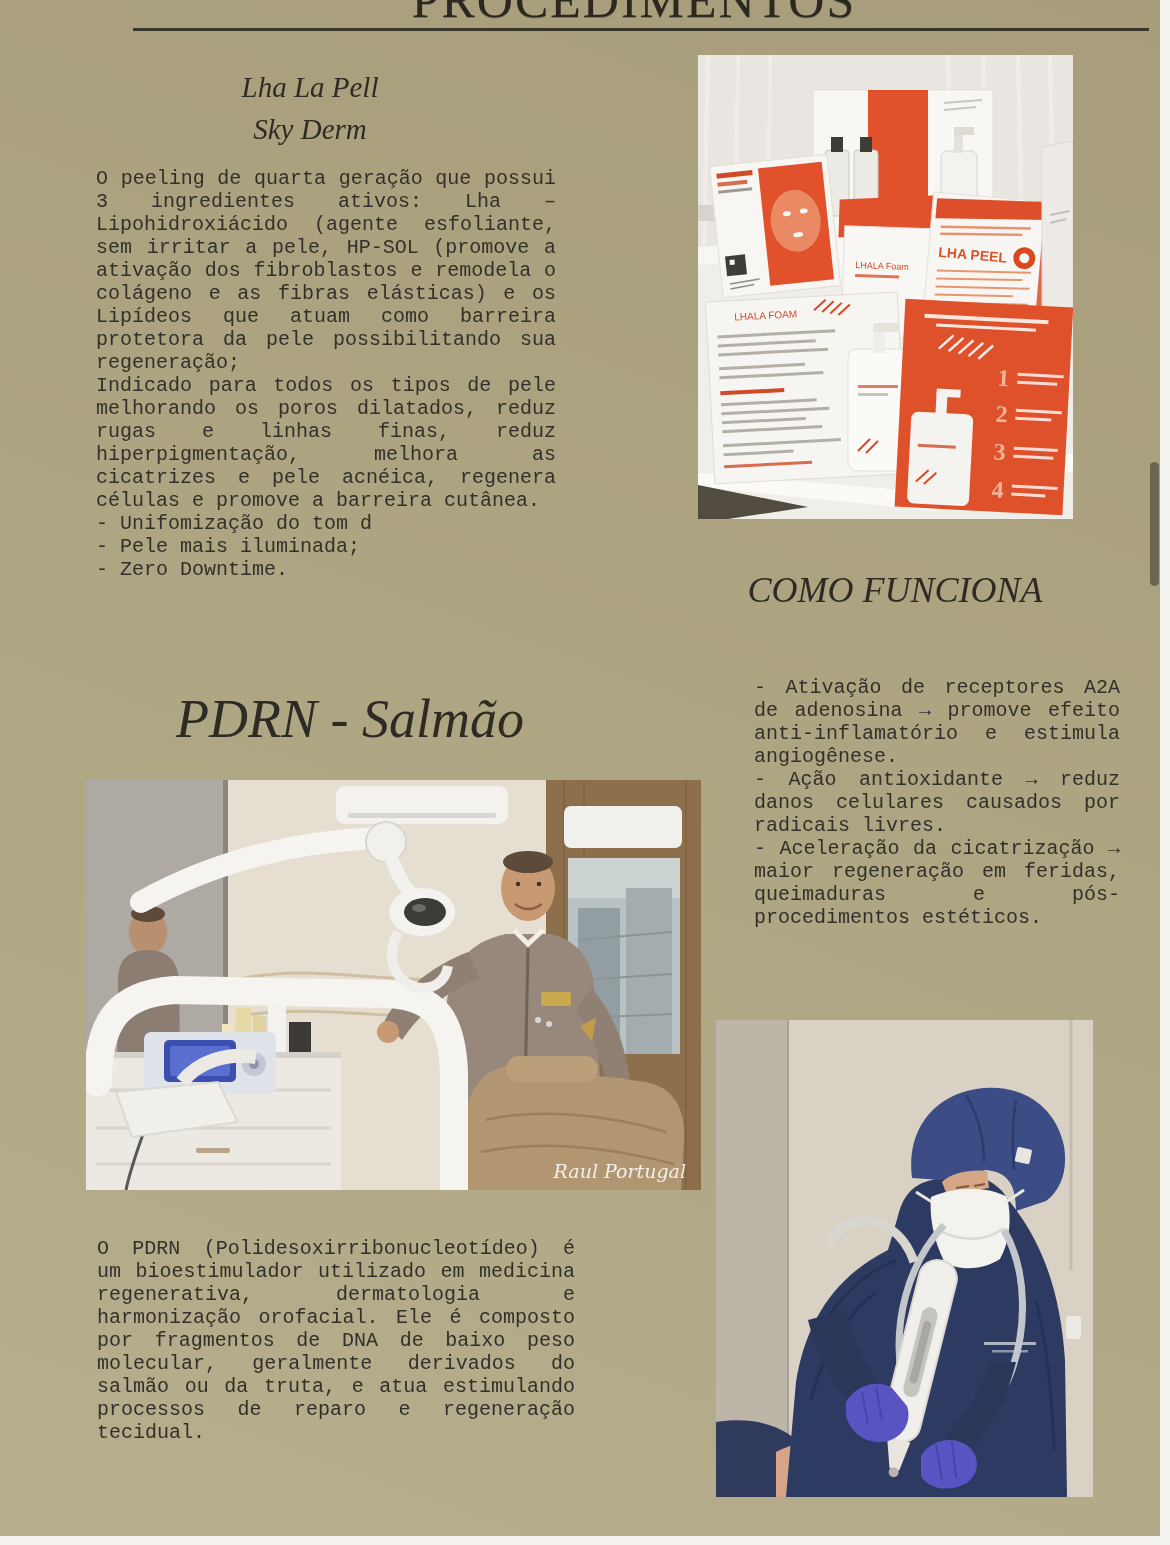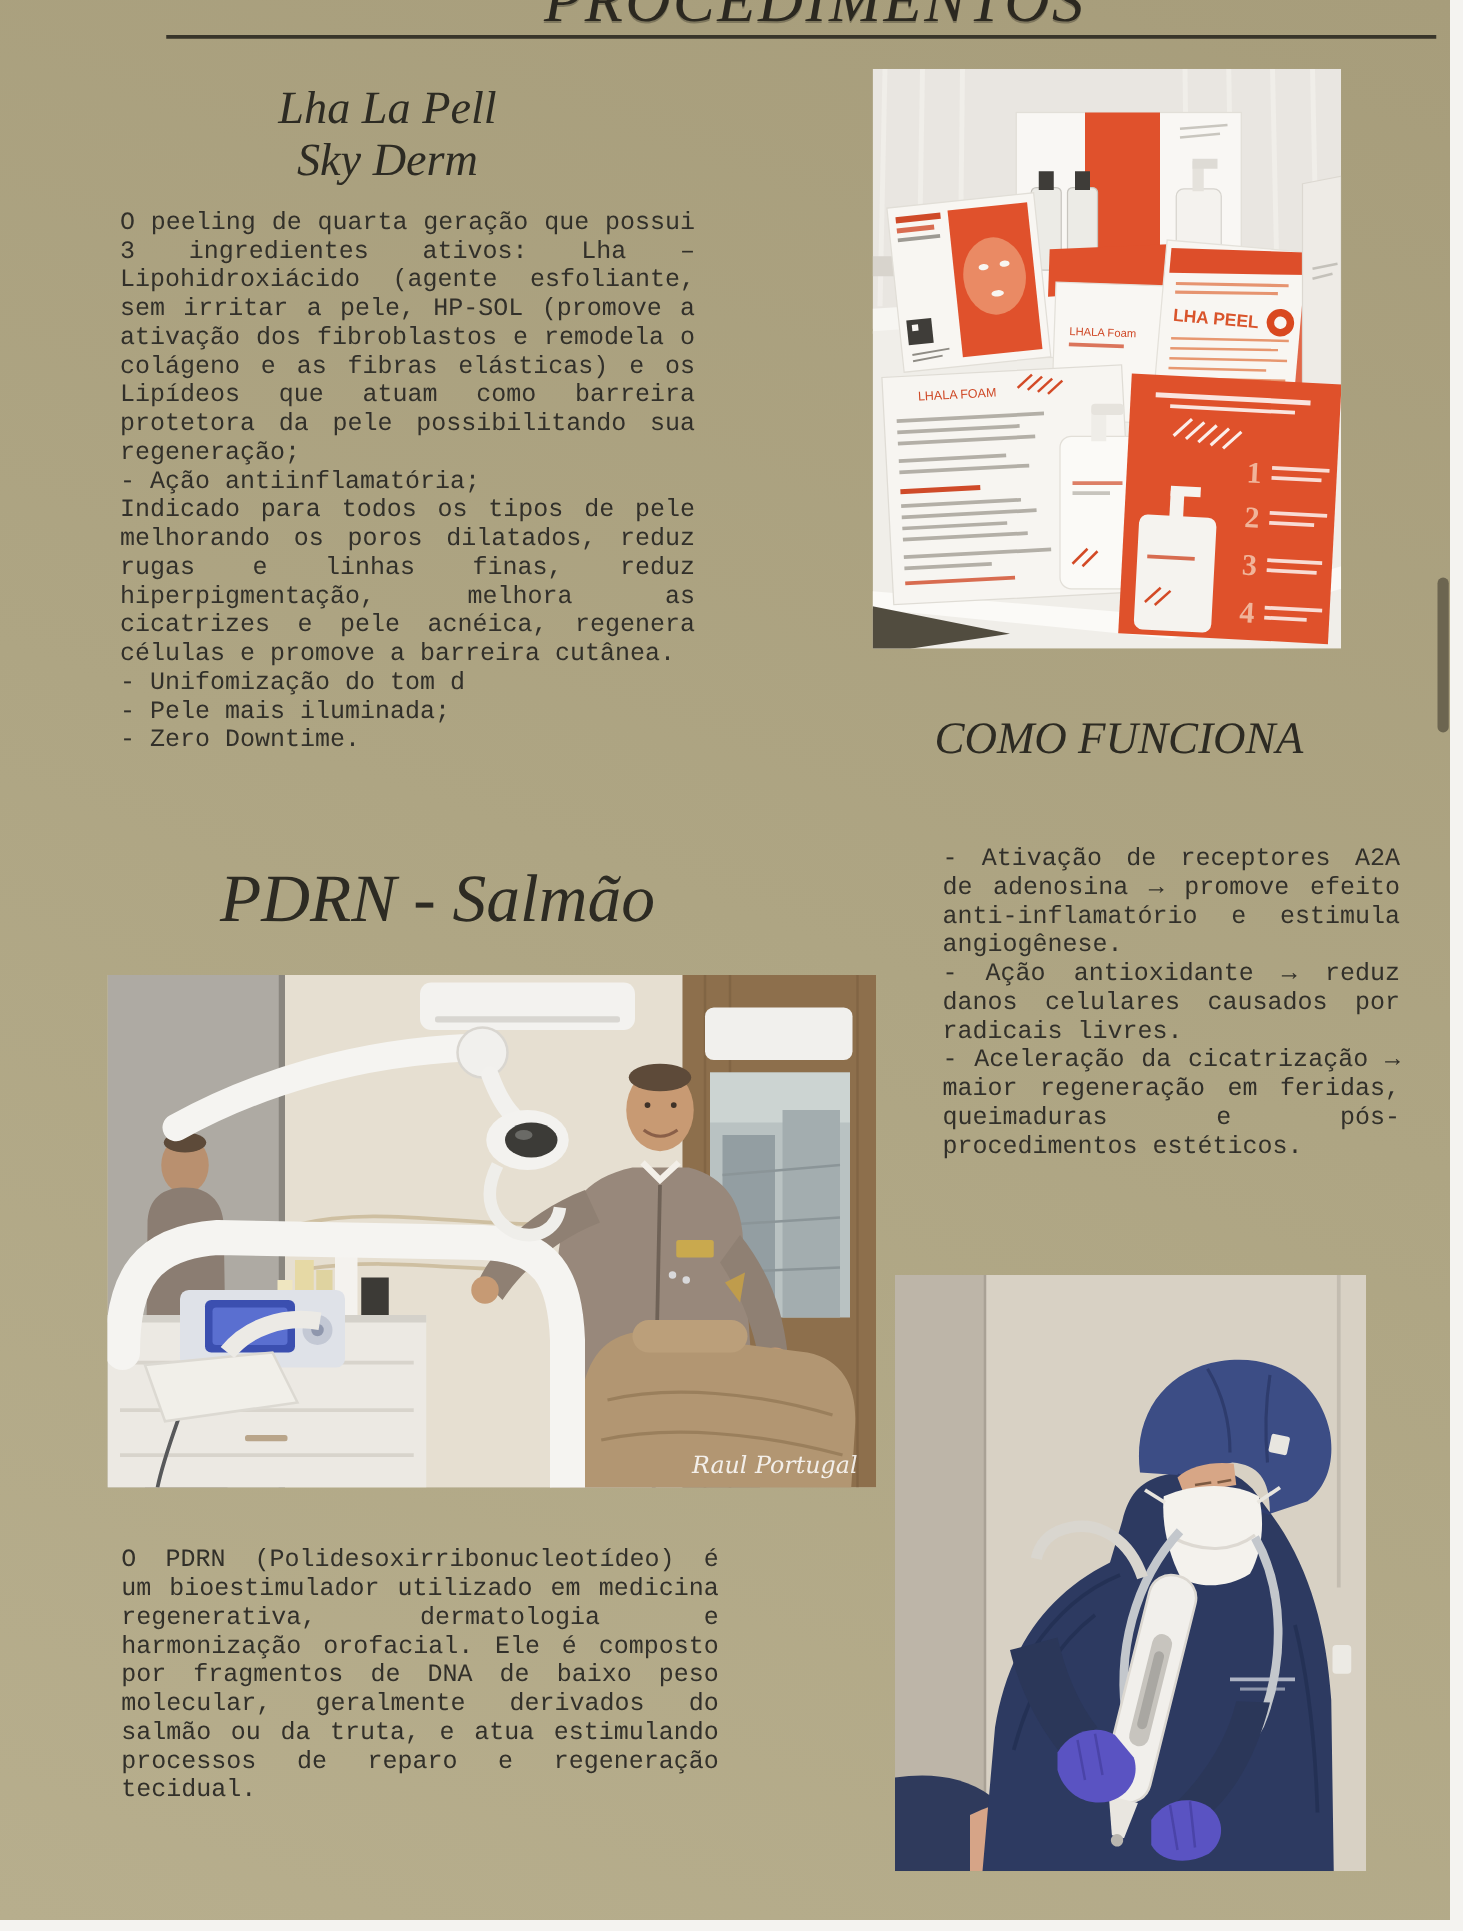--- a/index.html
+++ b/index.html
@@ -14,7 +14,7 @@
   }
   
   .title-clip{
-    position:absolute;left:144px;top:0;width:1016px;height:26px;overflow:hidden;font-style:italic;
+    position:absolute;left:126px;top:0;width:1016px;height:26px;overflow:hidden;
   }
   .page-title{
     position:absolute;left:0;top:-25px;width:100%;

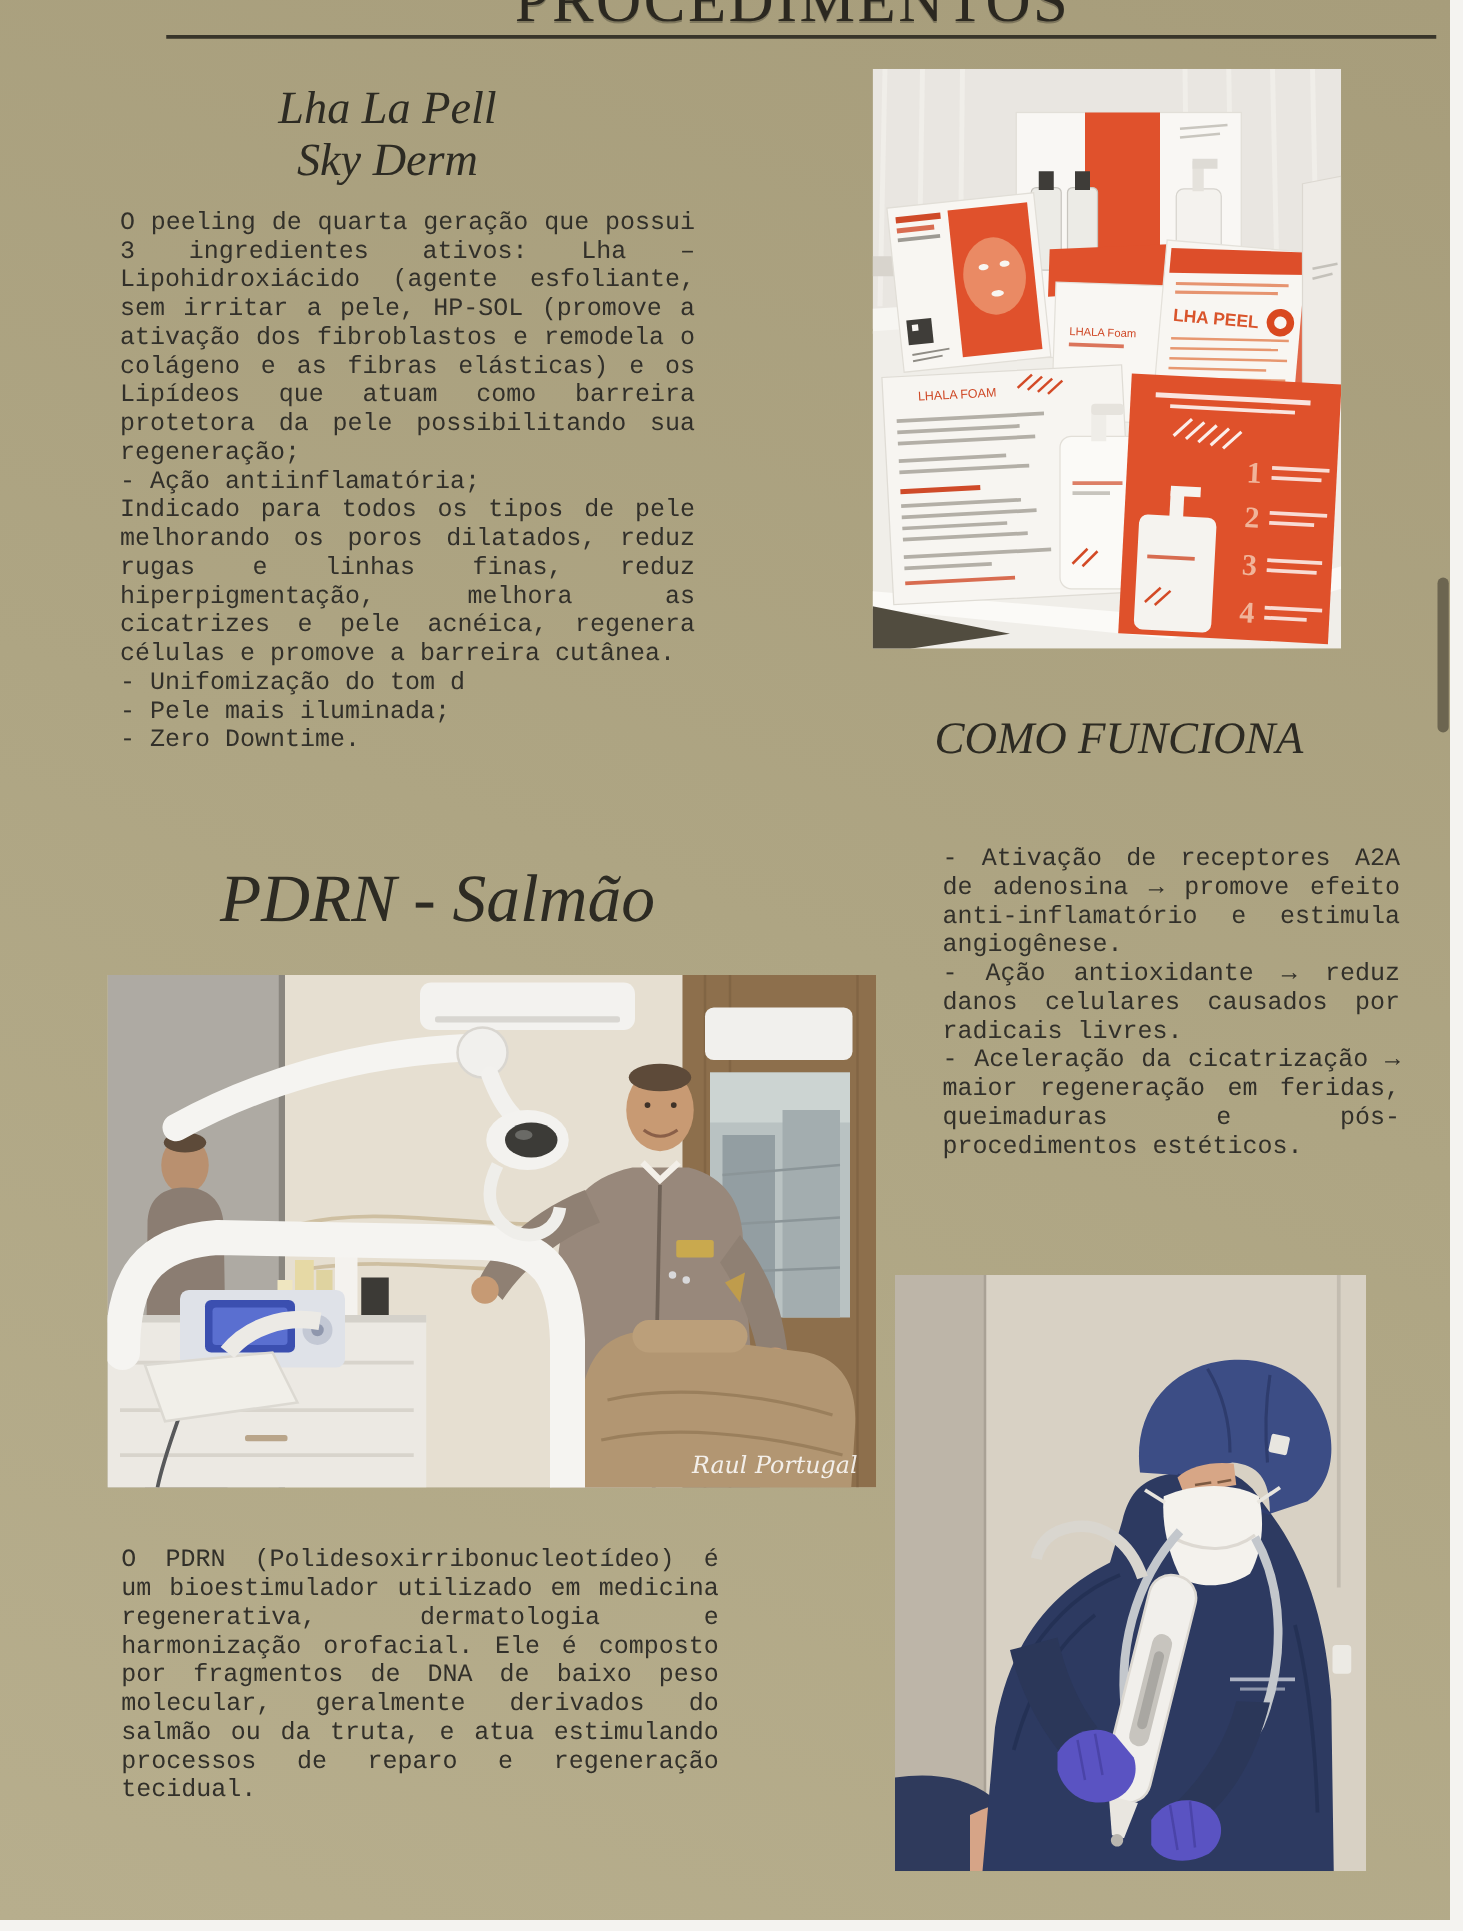--- a/index.html
+++ b/index.html
@@ -30,7 +30,7 @@
     font-style:italic;color:#2d2b23;text-align:center;position:absolute;
     font-family:"Liberation Serif",serif;
   }
-  .h-lha{left:80px;top:66px;width:460px;font-size:37px;line-height:42px;}
+  .h-lha{left:80px;top:66px;width:460px;font-size:29px;line-height:42px;}
   .h-pdrn{left:110px;top:694px;width:480px;font-size:54px;line-height:50px;}
   .h-como{left:710px;top:570px;width:370px;font-size:36px;line-height:41px;}
   

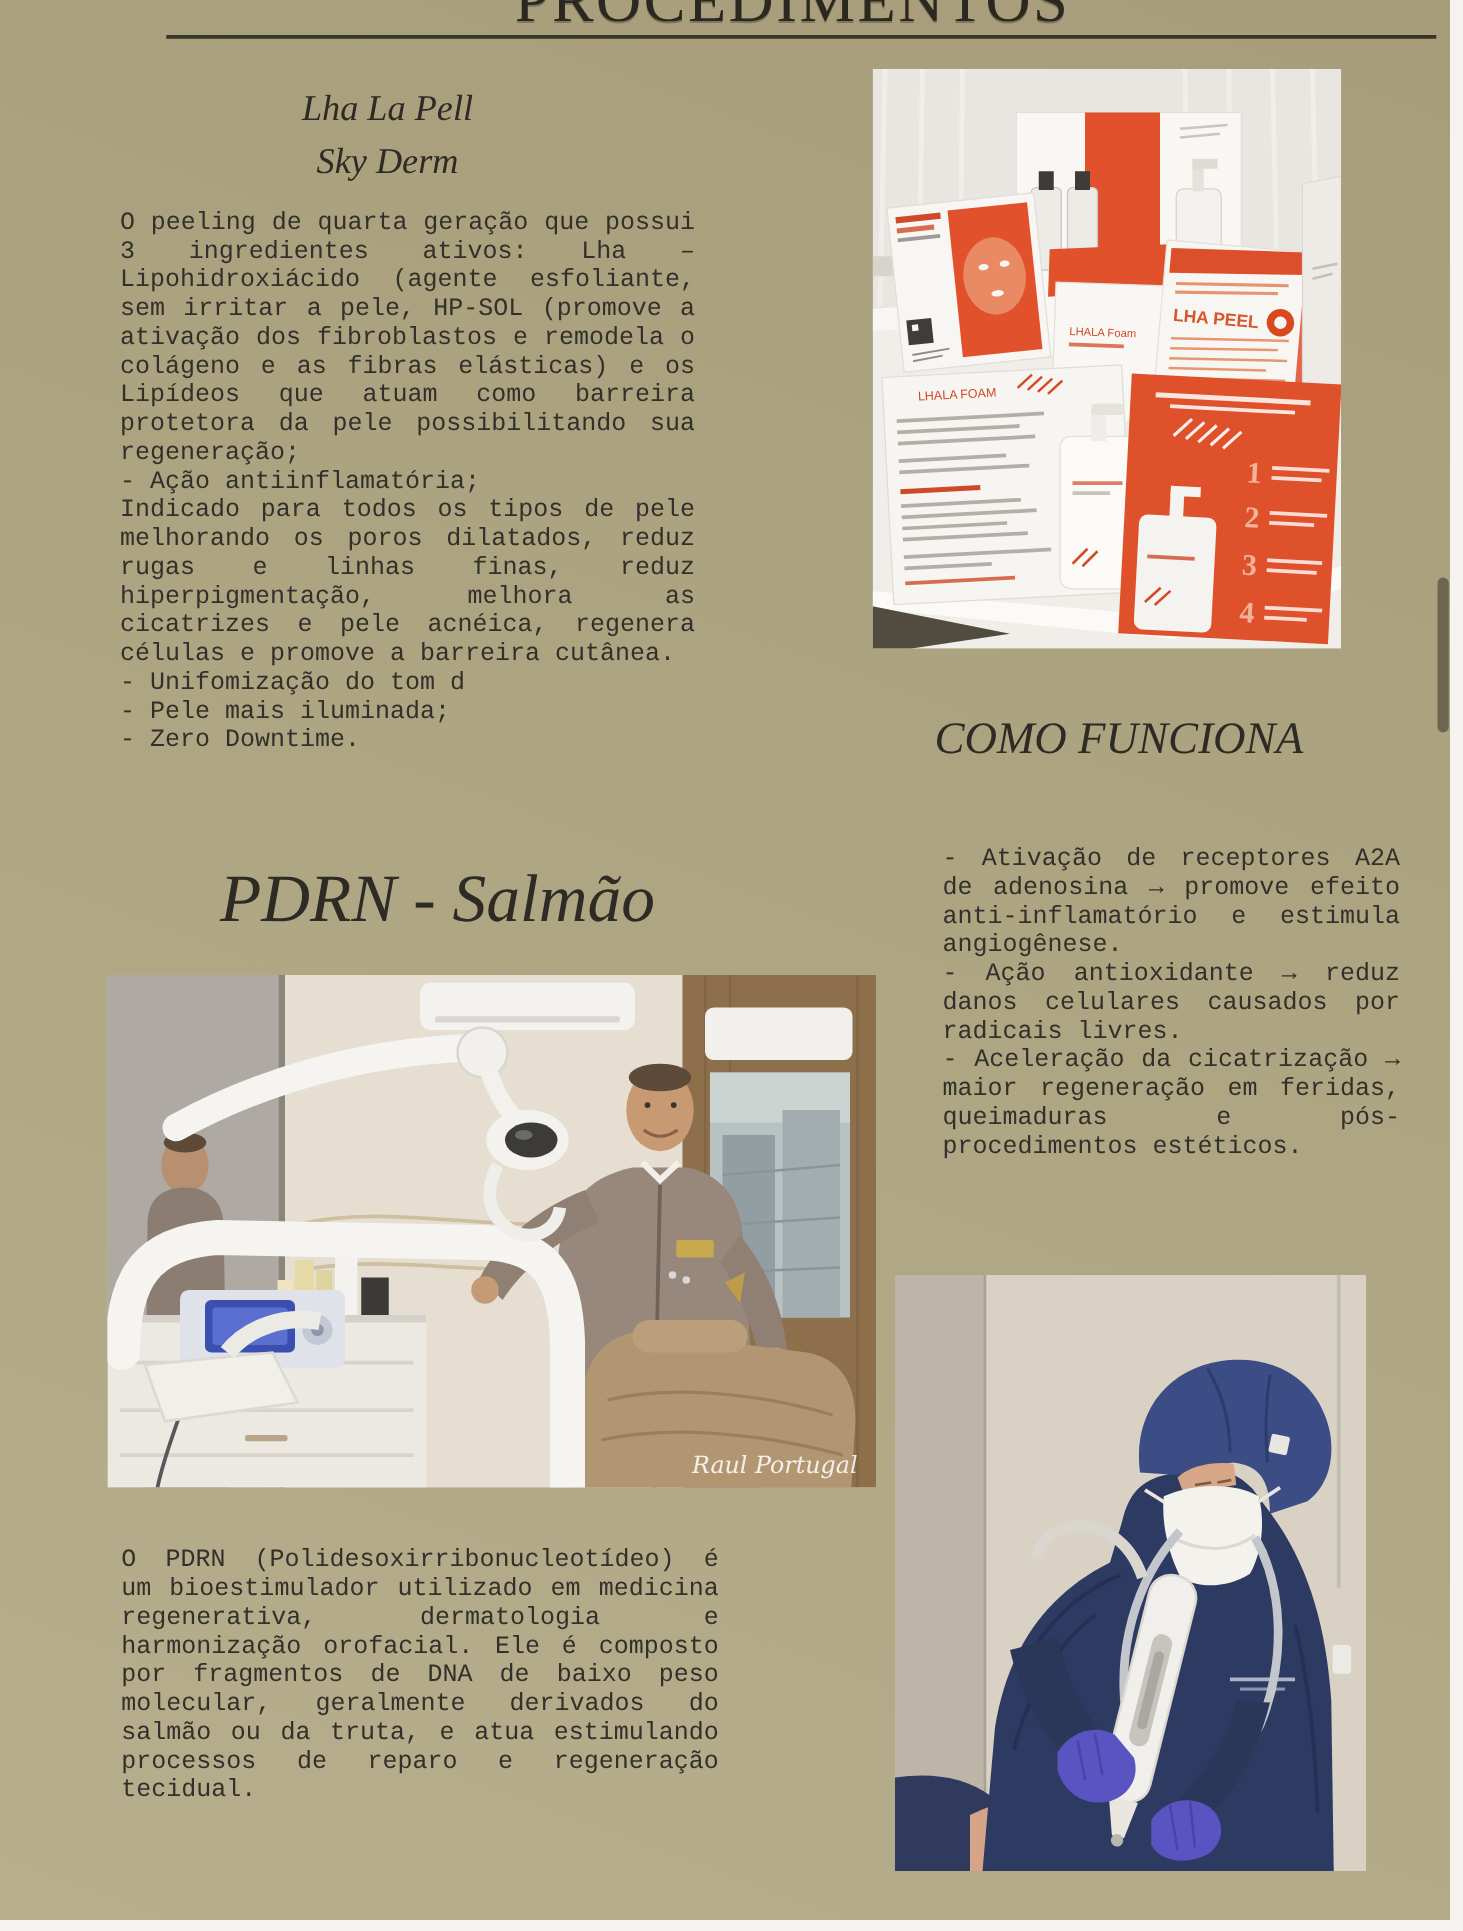--- a/index.html
+++ b/index.html
@@ -74,7 +74,6 @@
 
   <div class="copy copy-lha">
     <p>O peeling de quarta geração que possui 3 ingredientes ativos: Lha – Lipohidroxiácido (agente esfoliante, sem irritar a pele, HP-SOL (promove a ativação dos fibroblastos e remodela o colágeno e as fibras elásticas) e os Lipídeos que atuam como barreira protetora da pele possibilitando sua regeneração;</p>
-    <p>- Ação antiinflamatória;</p>
     <p>Indicado para todos os tipos de pele melhorando os poros dilatados, reduz rugas e linhas finas, reduz hiperpigmentação, melhora as cicatrizes e pele acnéica, regenera células e promove a barreira cutânea.</p>
     <p>- Unifomização do tom d</p>
     <p>- Pele mais iluminada;</p>

